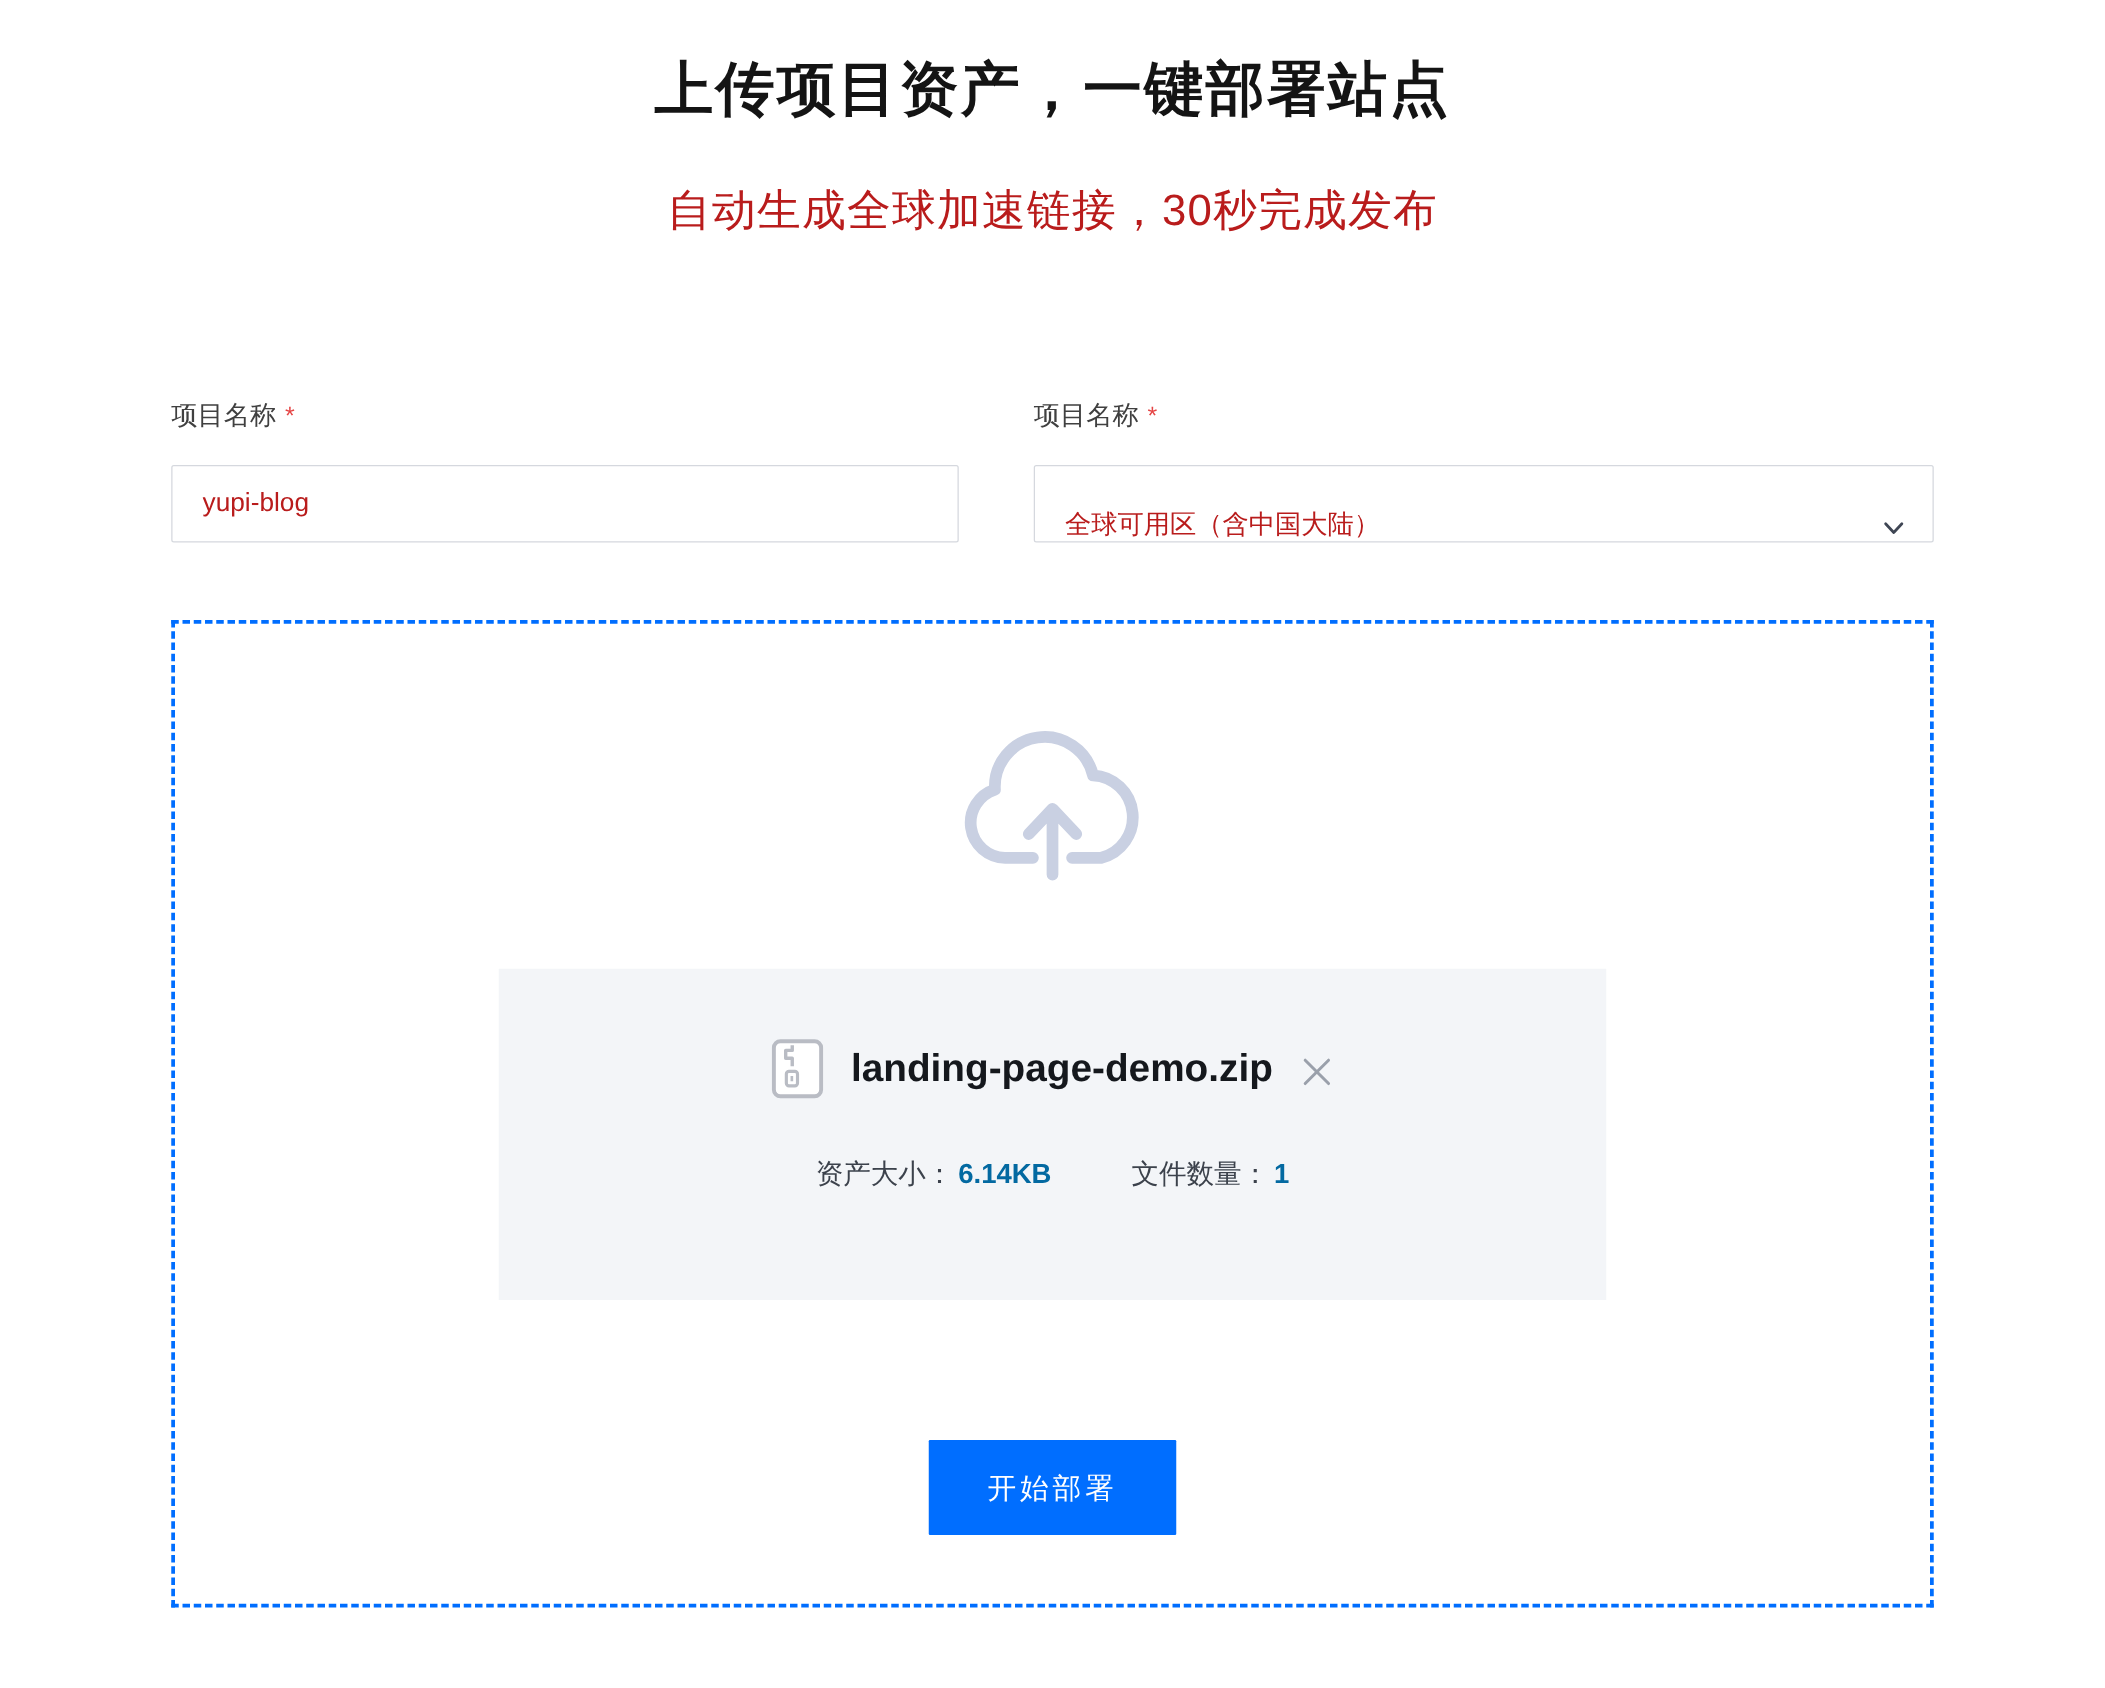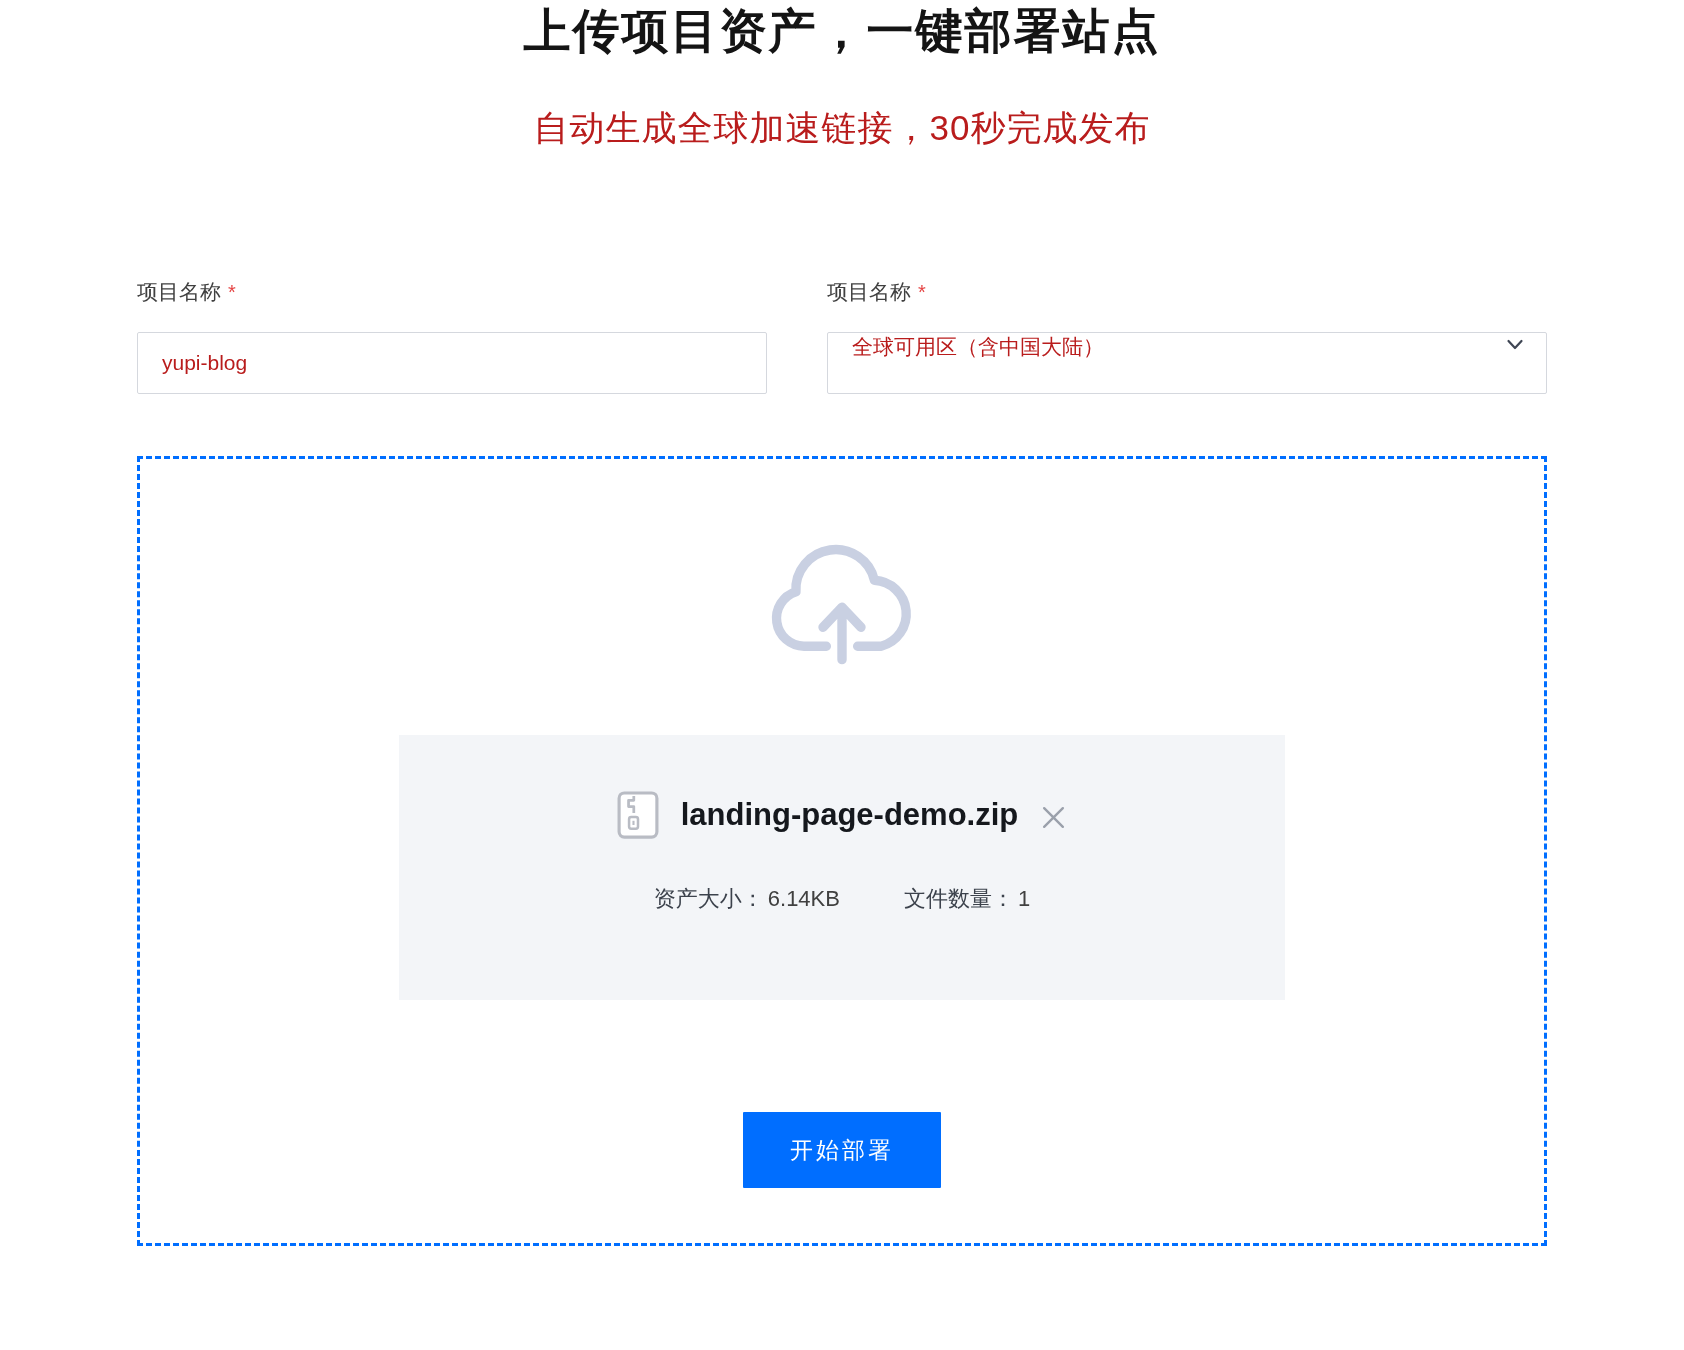--- a/index.html
+++ b/index.html
@@ -7,7 +7,7 @@
     width:1684px; height:1350px; overflow:hidden;
     font-family:"Liberation Sans", sans-serif; color:#181818;
   }
-  .page { width:1410px; margin:0 auto; }
+  .page { width:1410px; margin:0 auto; padding-top:40px; }
 
   .title {
     margin:0; text-align:center;

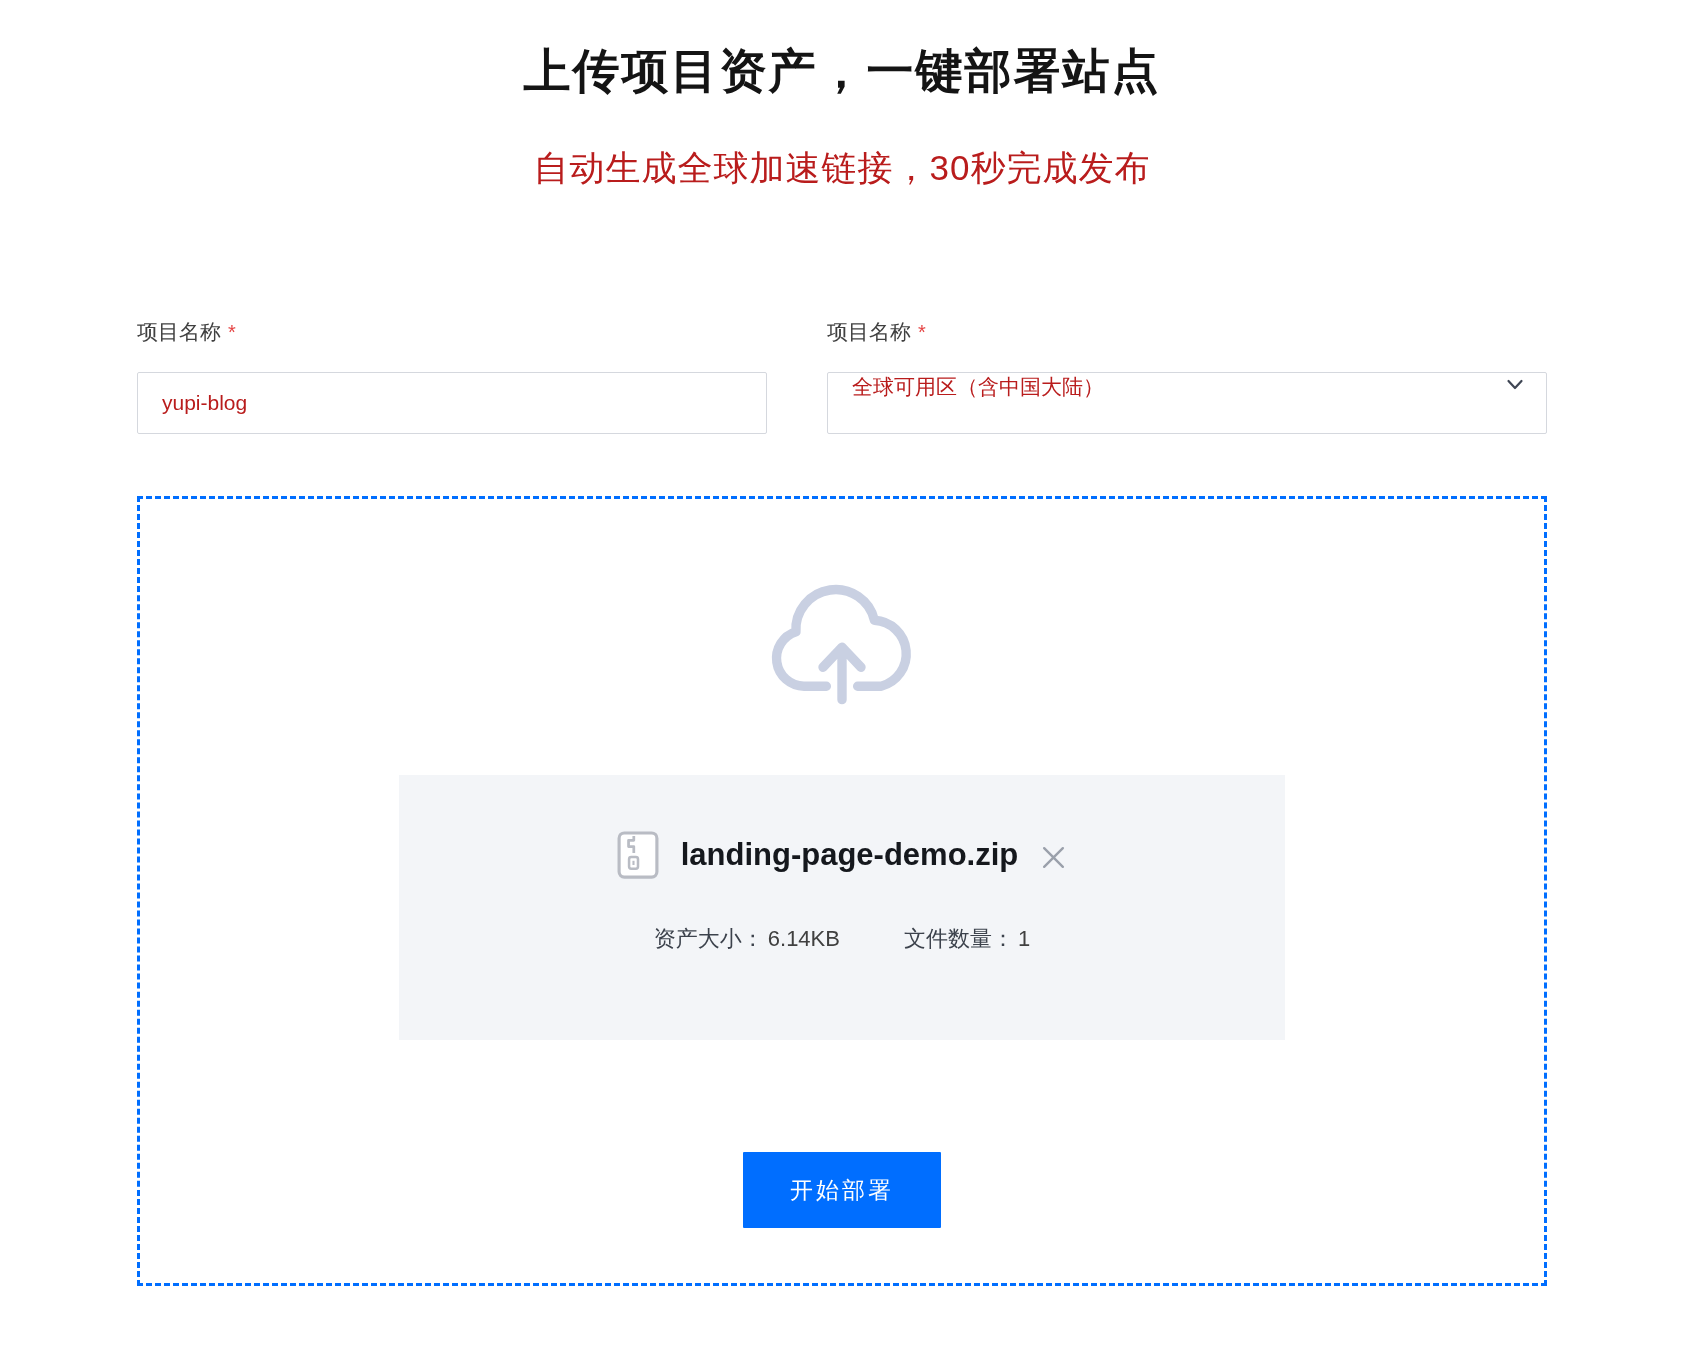--- a/index.html
+++ b/index.html
@@ -30,7 +30,7 @@
     font-size:21px; color:#b91c1c; padding:0 24px; font-family:inherit;
   }
   .select {
-    display:flex; align-items:flex-start; justify-content:space-between;
+    display:flex; align-items:flex-end; justify-content:space-between;
     cursor:pointer; padding-right:20px;
   }
 

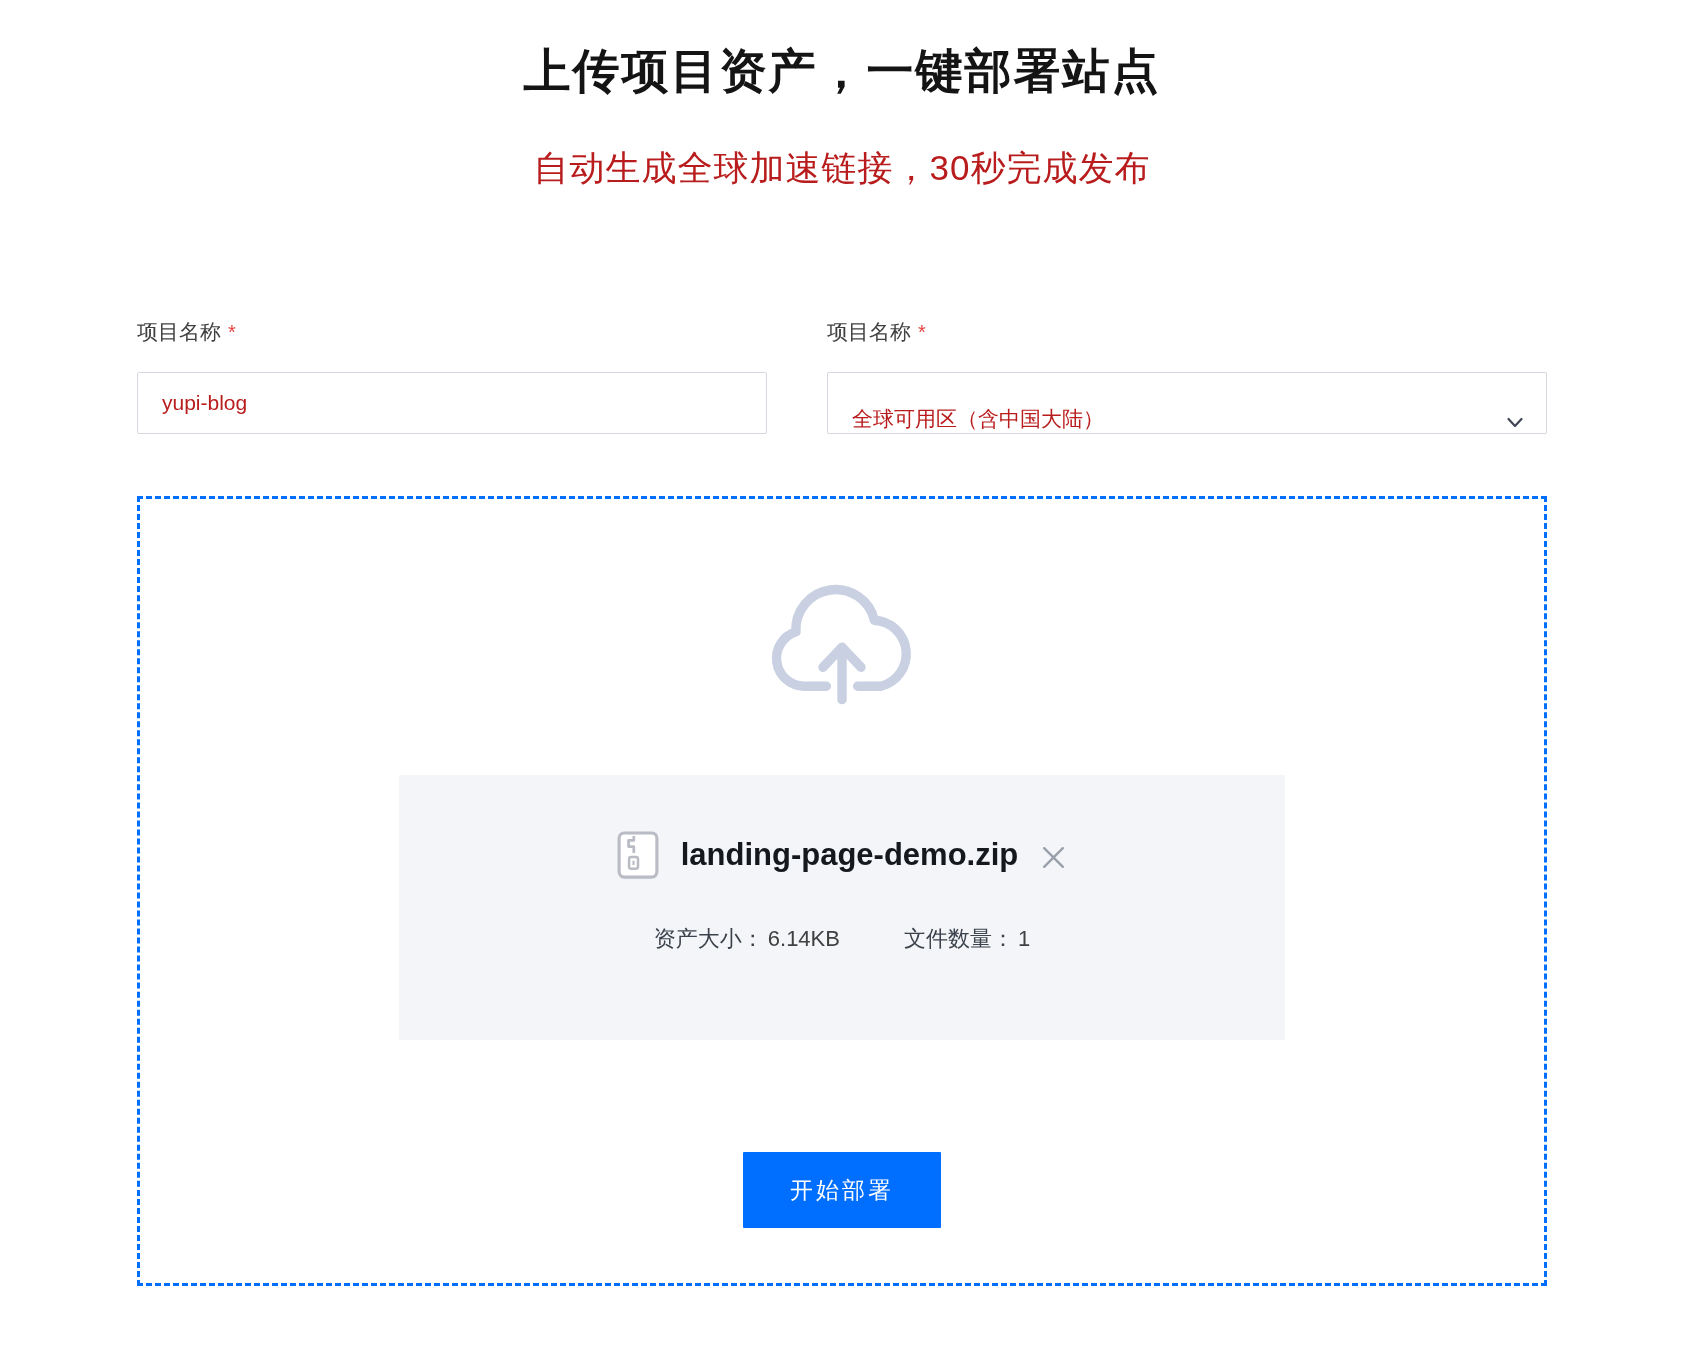--- a/index.html
+++ b/index.html
@@ -53,7 +53,7 @@
   .close { margin-left:22px; margin-top:4px; cursor:pointer; }
 
   .stats-row { display:flex; gap:64px; margin-top:44px; font-size:22px; color:#3c424c; }
-  .stat-val { margin-left:4px; color:#404040; }
+  .stat-val { margin-left:4px; color:#0369a1;font-weight:bold; }
 
   .deploy-btn {
     margin-top:112px; width:198px; height:76px;

